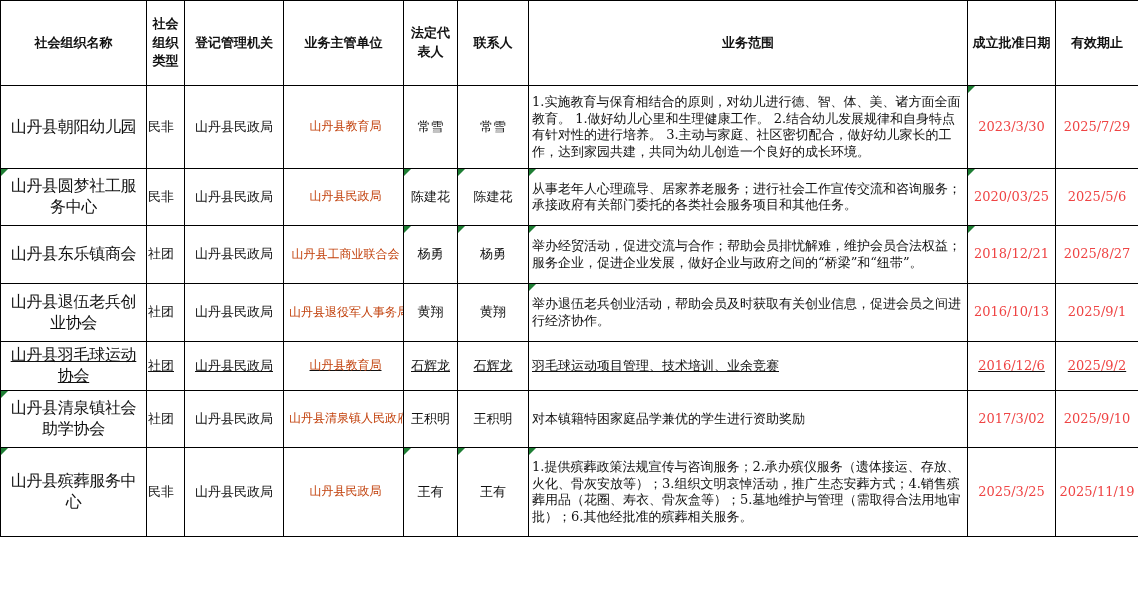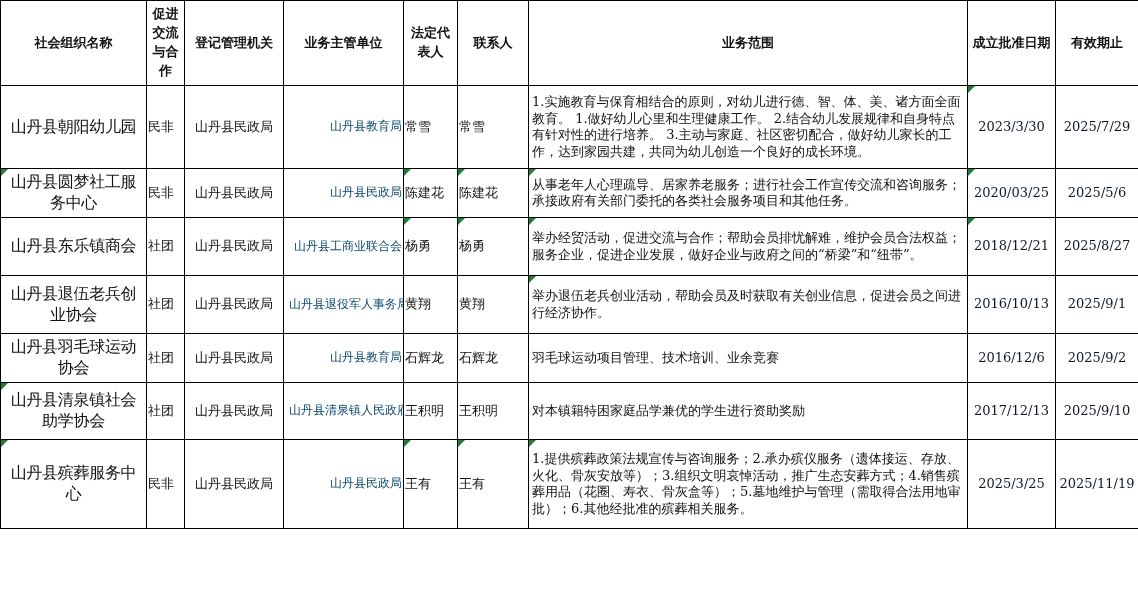--- a/index.html
+++ b/index.html
@@ -40,7 +40,7 @@
     <thead>
         <tr style="height: 85px;">
           <th>社会组织名称</th>
-          <th>促进交流与合作</th>
+          <th>社会组织类型</th>
           <th>登记管理机关</th>
           <th>业务主管单位</th>
           <th>法定代表人</th>

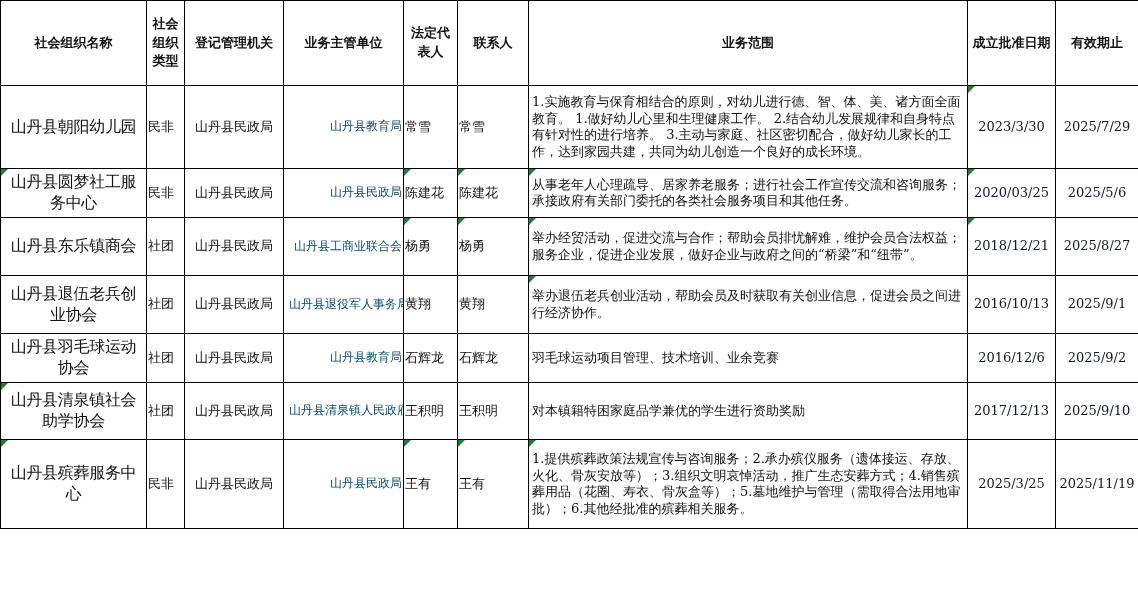--- a/index.html
+++ b/index.html
@@ -13,7 +13,7 @@
   td.col-name{font-size:16px;letter-spacing:-0.3px;text-align:center;padding:0 2px;}
   td.col-type{}
   td.col-registry{text-align:center;}
-  td.col-supervisor{text-align:right;padding-left:5px;font-size:12px;color:#0c4a6e;
+  td.col-supervisor{text-align:center;padding-left:5px;font-size:12px;color:#c2410c;
         white-space:nowrap;}
   td.col-legal,td.col-contact{}
   td.col-scope{text-align:left;padding:1px 3px;line-height:16.5px;}

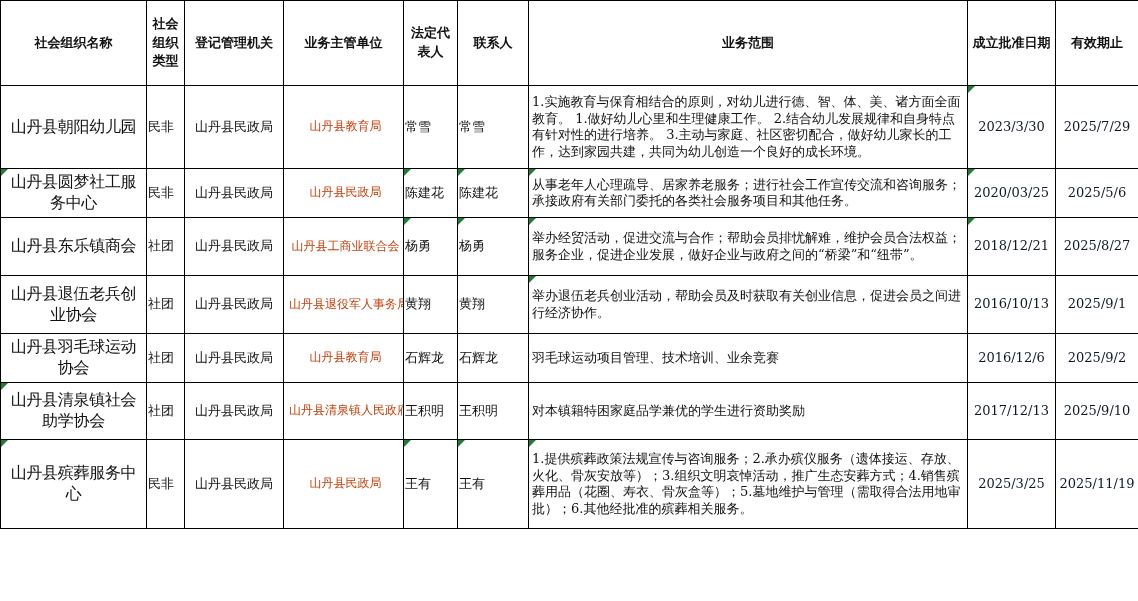--- a/index.html
+++ b/index.html
@@ -15,7 +15,7 @@
   td.col-registry{text-align:center;}
   td.col-supervisor{text-align:center;padding-left:5px;font-size:12px;color:#c2410c;
         white-space:nowrap;}
-  td.col-legal,td.col-contact{}
+  td.col-legal,td.col-contact{text-align:center;}
   td.col-scope{text-align:left;padding:1px 3px;line-height:16.5px;}
   td.col-approved,td.col-valid{text-align:center;color:#0f172a;}
   .green-flag{position:absolute;top:0;left:0;width:0;height:0;

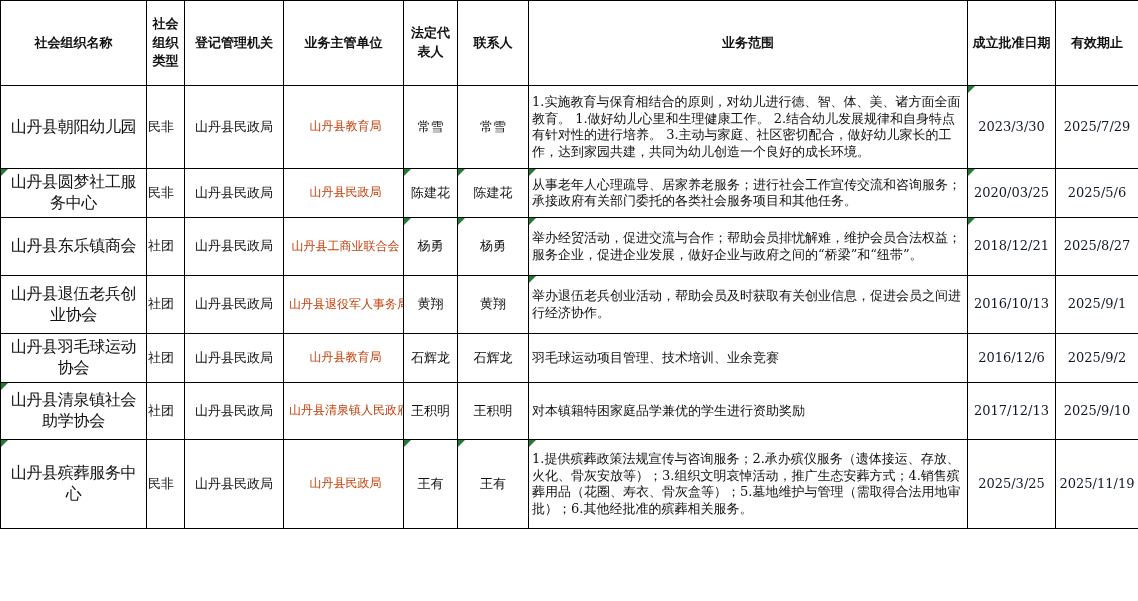--- a/index.html
+++ b/index.html
@@ -17,7 +17,7 @@
         white-space:nowrap;}
   td.col-legal,td.col-contact{text-align:center;}
   td.col-scope{text-align:left;padding:1px 3px;line-height:16.5px;}
-  td.col-approved,td.col-valid{text-align:center;color:#0f172a;}
+  td.col-approved,td.col-valid{text-align:center;color:#ef4444;}
   .green-flag{position:absolute;top:0;left:0;width:0;height:0;
         border-top:7px solid #1e7e34;border-right:7px solid transparent;}
 </style>

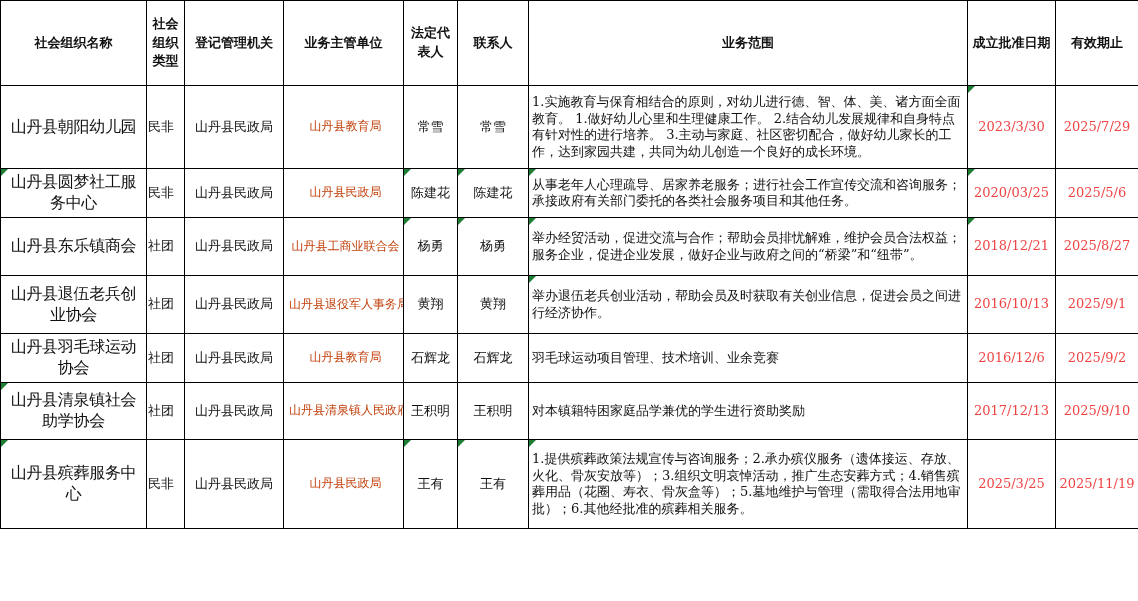--- a/index.html
+++ b/index.html
@@ -62,7 +62,7 @@
           <td class="col-approved"><span class="green-flag" style="border-top-color: rgb(30, 126, 52);"></span>2023/3/30</td>
           <td class="col-valid">2025/7/29</td>
         </tr>
-        <tr style="height: 49px; border-radius: 27px;">
+        <tr style="height: 57px; border-radius: 27px;">
           <td class="col-name"><span class="green-flag" style="border-top-color: rgb(30, 126, 52);"></span>山丹县圆梦社工服务中心</td>
           <td class="col-type">民非</td>
           <td class="col-registry">山丹县民政局</td>

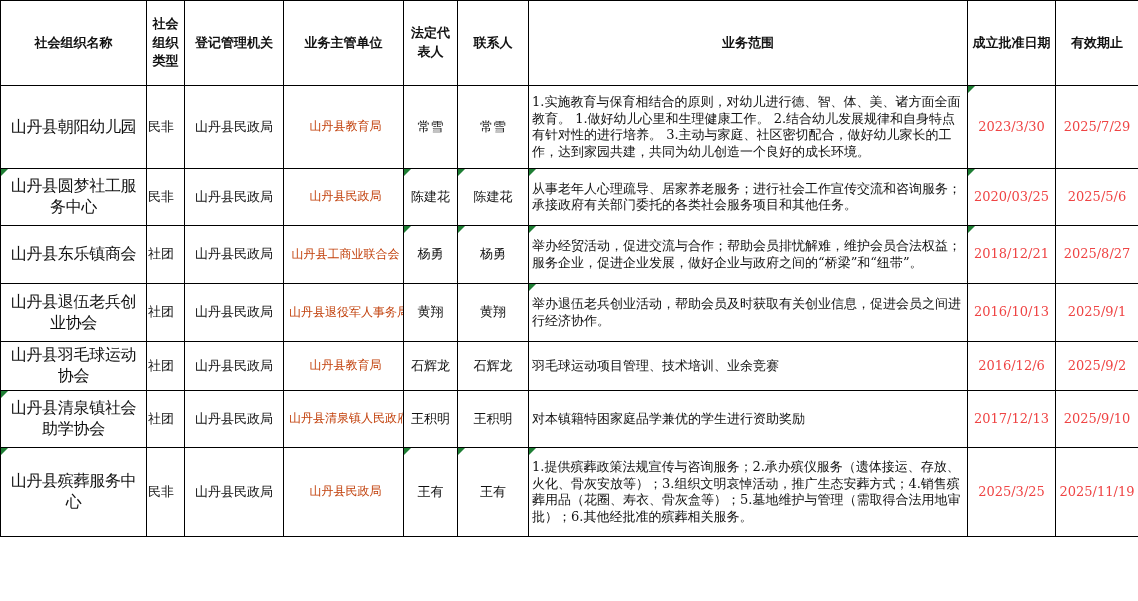--- a/index.html
+++ b/index.html
@@ -95,7 +95,7 @@
           <td class="col-approved">2016/10/13</td>
           <td class="col-valid">2025/9/1</td>
         </tr>
-        <tr style="height: 49px;">
+        <tr style="height: 49px; text-decoration: underline;">
           <td class="col-name">山丹县羽毛球运动协会</td>
           <td class="col-type">社团</td>
           <td class="col-registry">山丹县民政局</td>

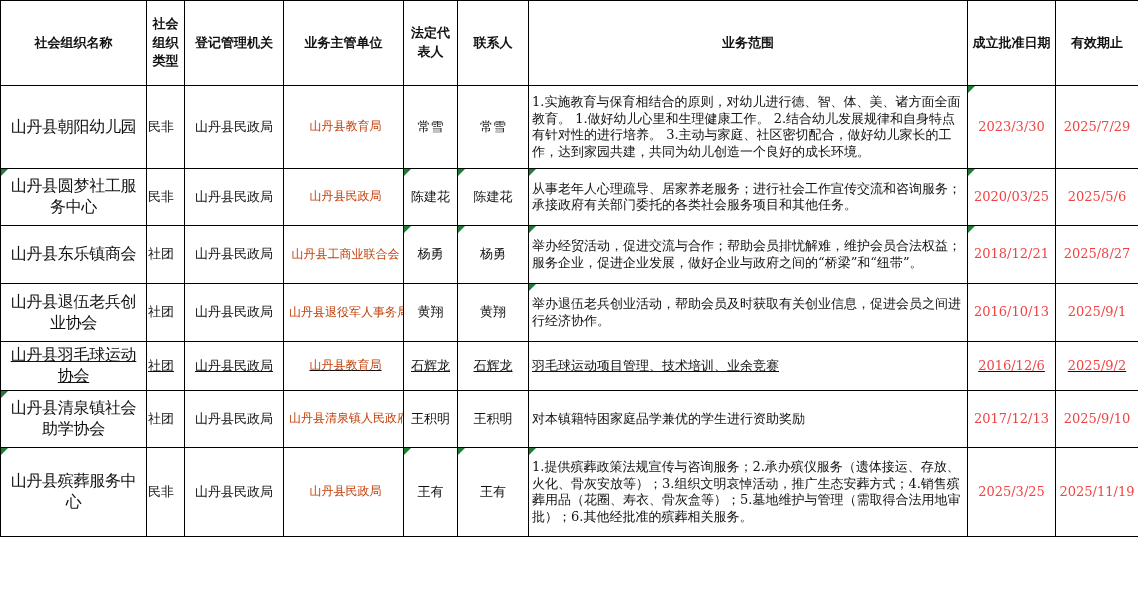--- a/index.html
+++ b/index.html
@@ -114,7 +114,7 @@
           <td class="col-legal">王积明</td>
           <td class="col-contact">王积明</td>
           <td class="col-scope">对本镇籍特困家庭品学兼优的学生进行资助奖励</td>
-          <td class="col-approved">2017/12/13</td>
+          <td class="col-approved">2017/3/02</td>
           <td class="col-valid">2025/9/10</td>
         </tr>
         <tr style="height: 89px;">

